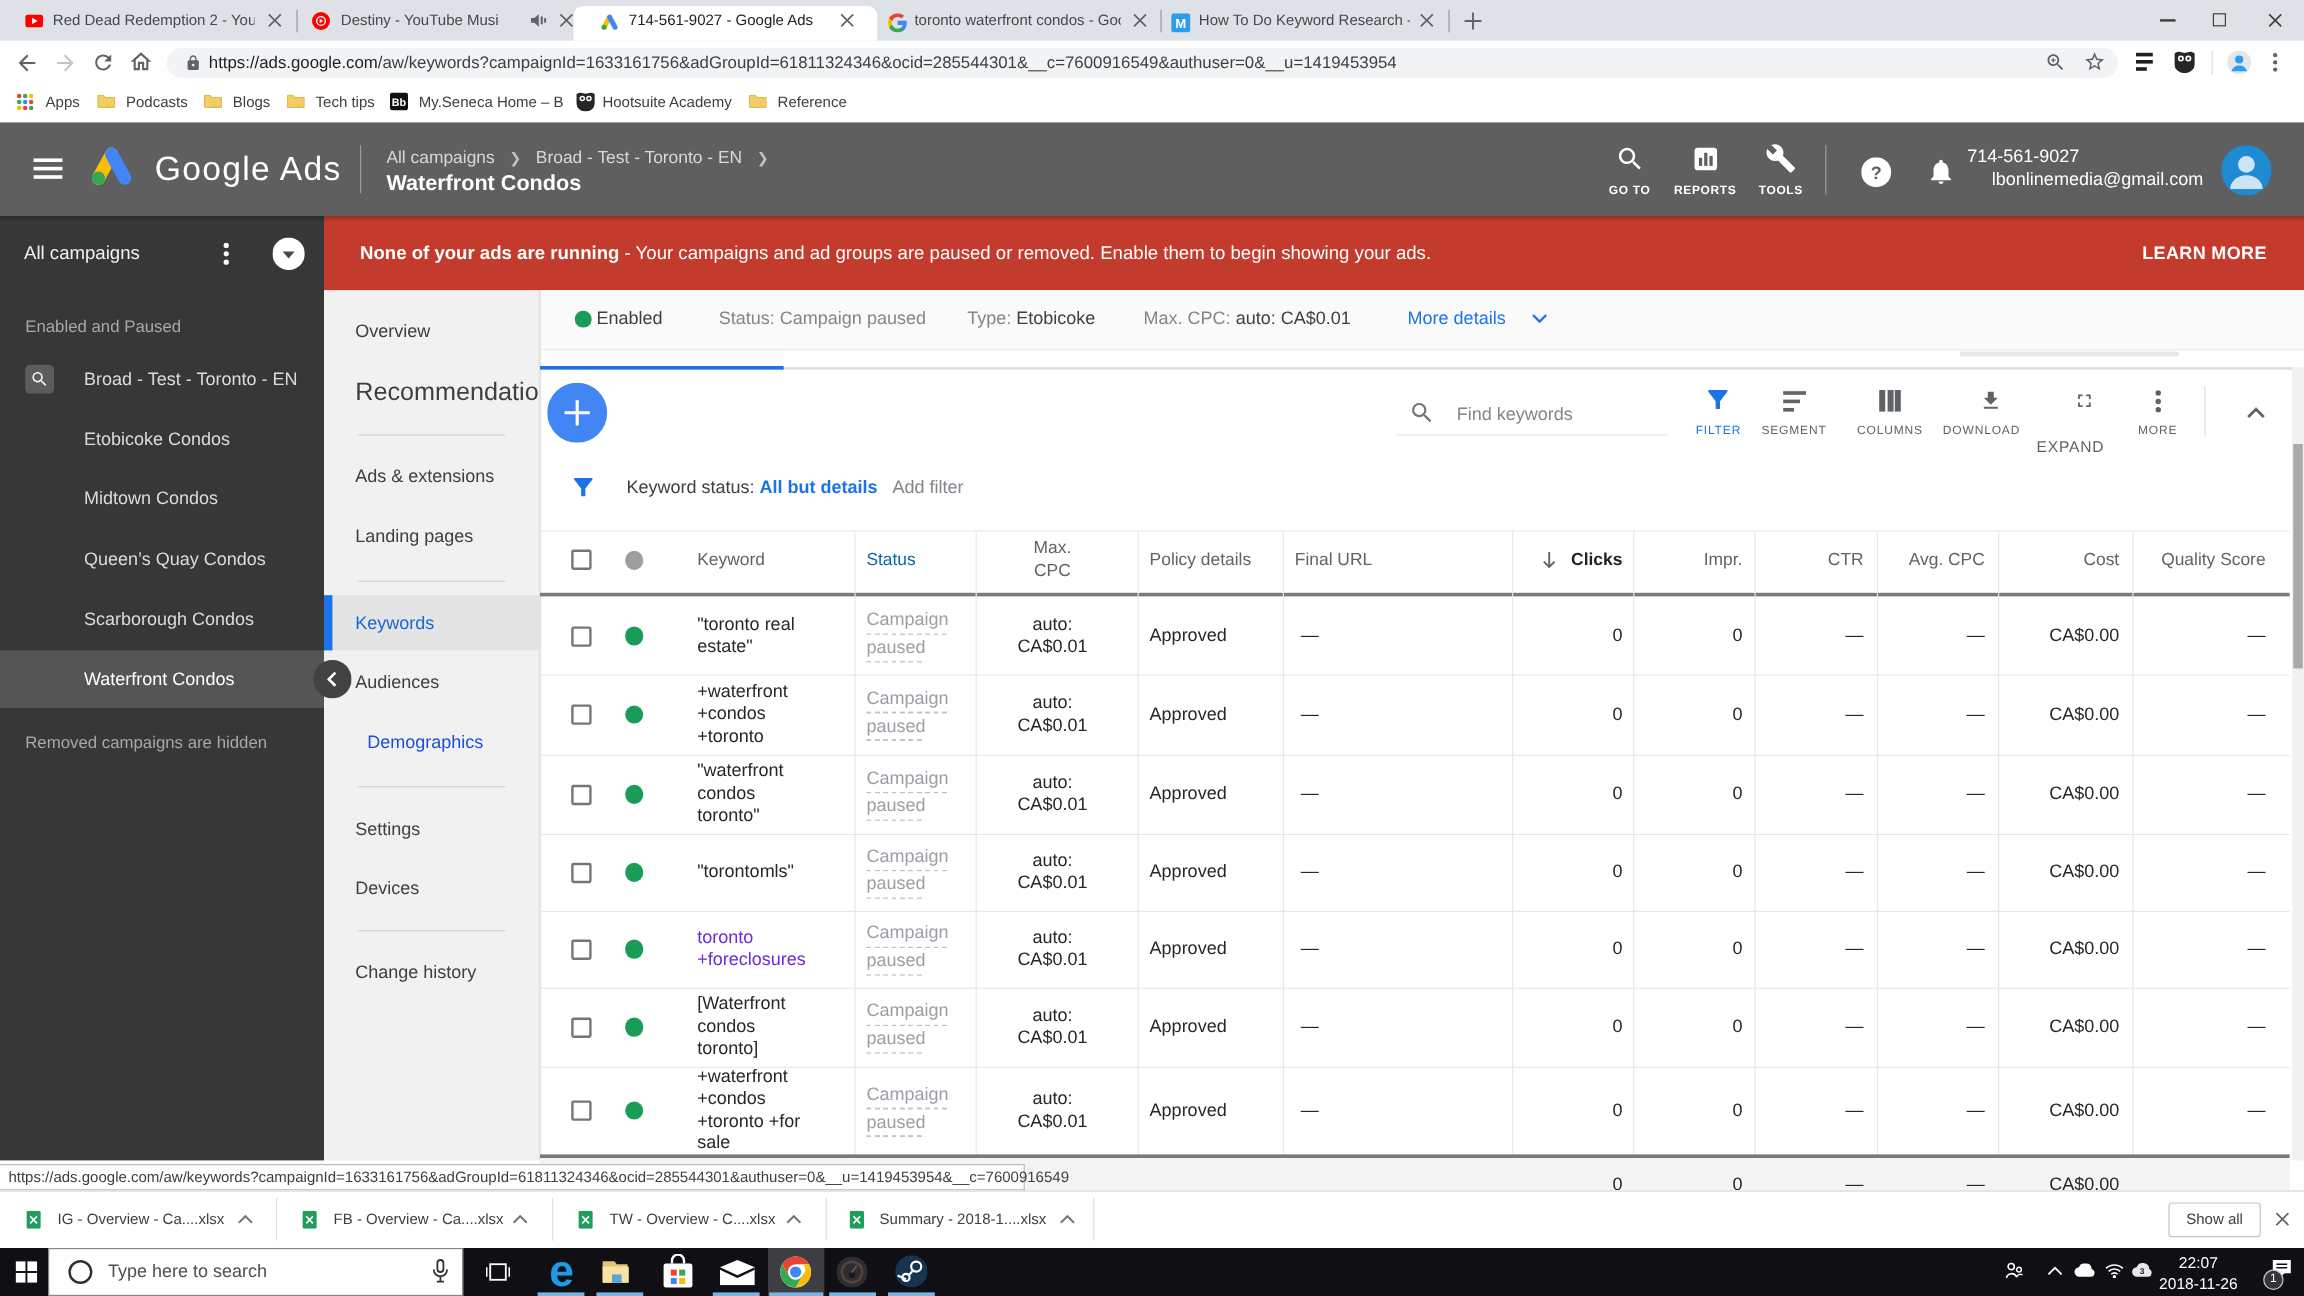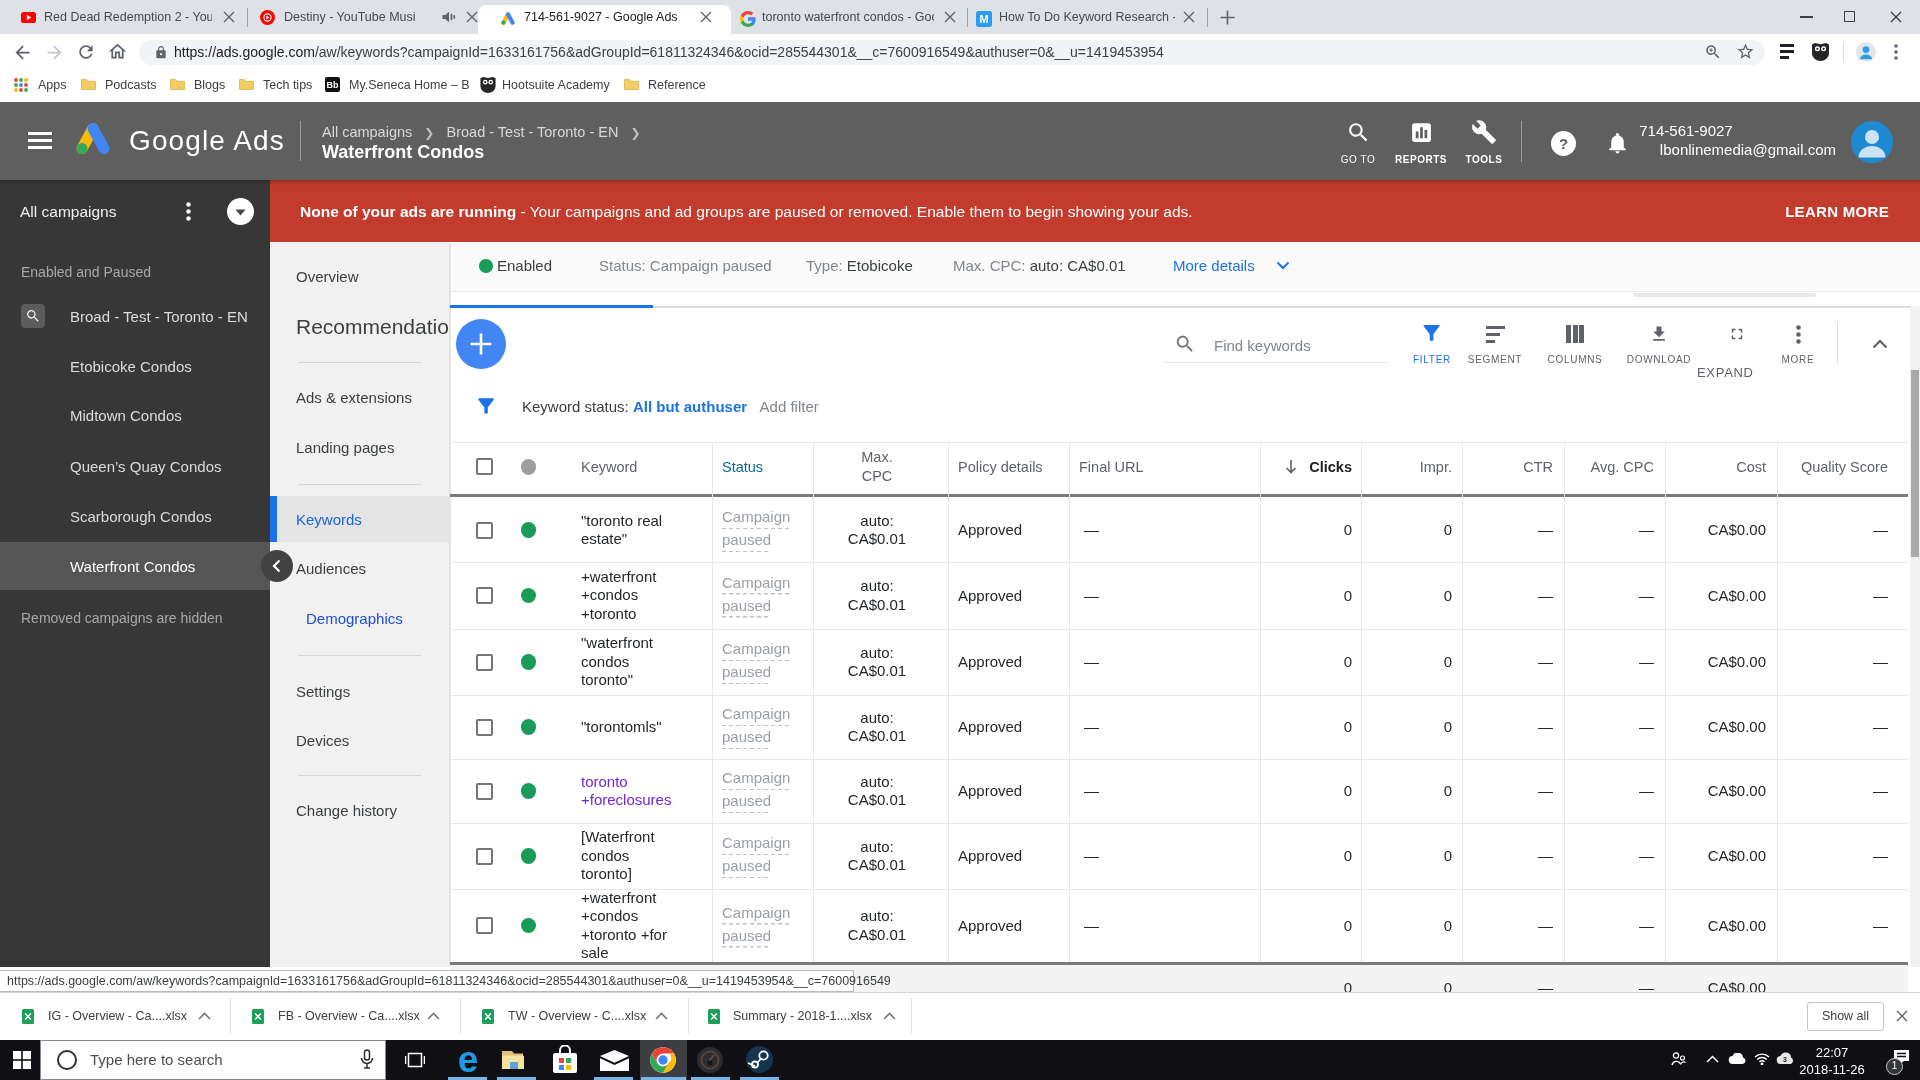--- a/index.html
+++ b/index.html
@@ -195,7 +195,7 @@
 <svg class="a" style="left:1346px;top:120px" width="25" height="25" viewBox="0 0 24 24">
     <path d="M15.5 14h-.79l-.28-.27C15.41 12.59 16 11.11 16 9.5 16 5.91 13.09 3 9.5 3S3 5.91 3 9.5 5.91 16 9.5 16c1.61 0 3.09-.59 4.23-1.57l.27.28v.79l5 4.99L20.49 19l-4.99-5zm-6 0C7.01 14 5 11.99 5 9.5S7.01 5 9.5 5 14 7.01 14 9.5 11.99 14 9.5 14z" fill="#fff"></path>
   </svg>
-<div class="a" style="left:1318px;top:154px;width:80px;text-align:center;font-size:10px;font-weight:normal;letter-spacing:0.5px;color:#fff">GO TO</div>
+<div class="a" style="left:1318px;top:154px;width:80px;text-align:center;font-size:10px;font-weight:bold;letter-spacing:0.5px;color:#fff">GO TO</div>
 <svg class="a" style="left:1409px;top:120px" width="25" height="25" viewBox="0 0 24 24">
     <rect x="3" y="3" width="18" height="18" rx="2.5" fill="#fff"></rect>
     <rect x="6.5" y="11" width="2.6" height="6.5" fill="#5f5f5f"></rect>

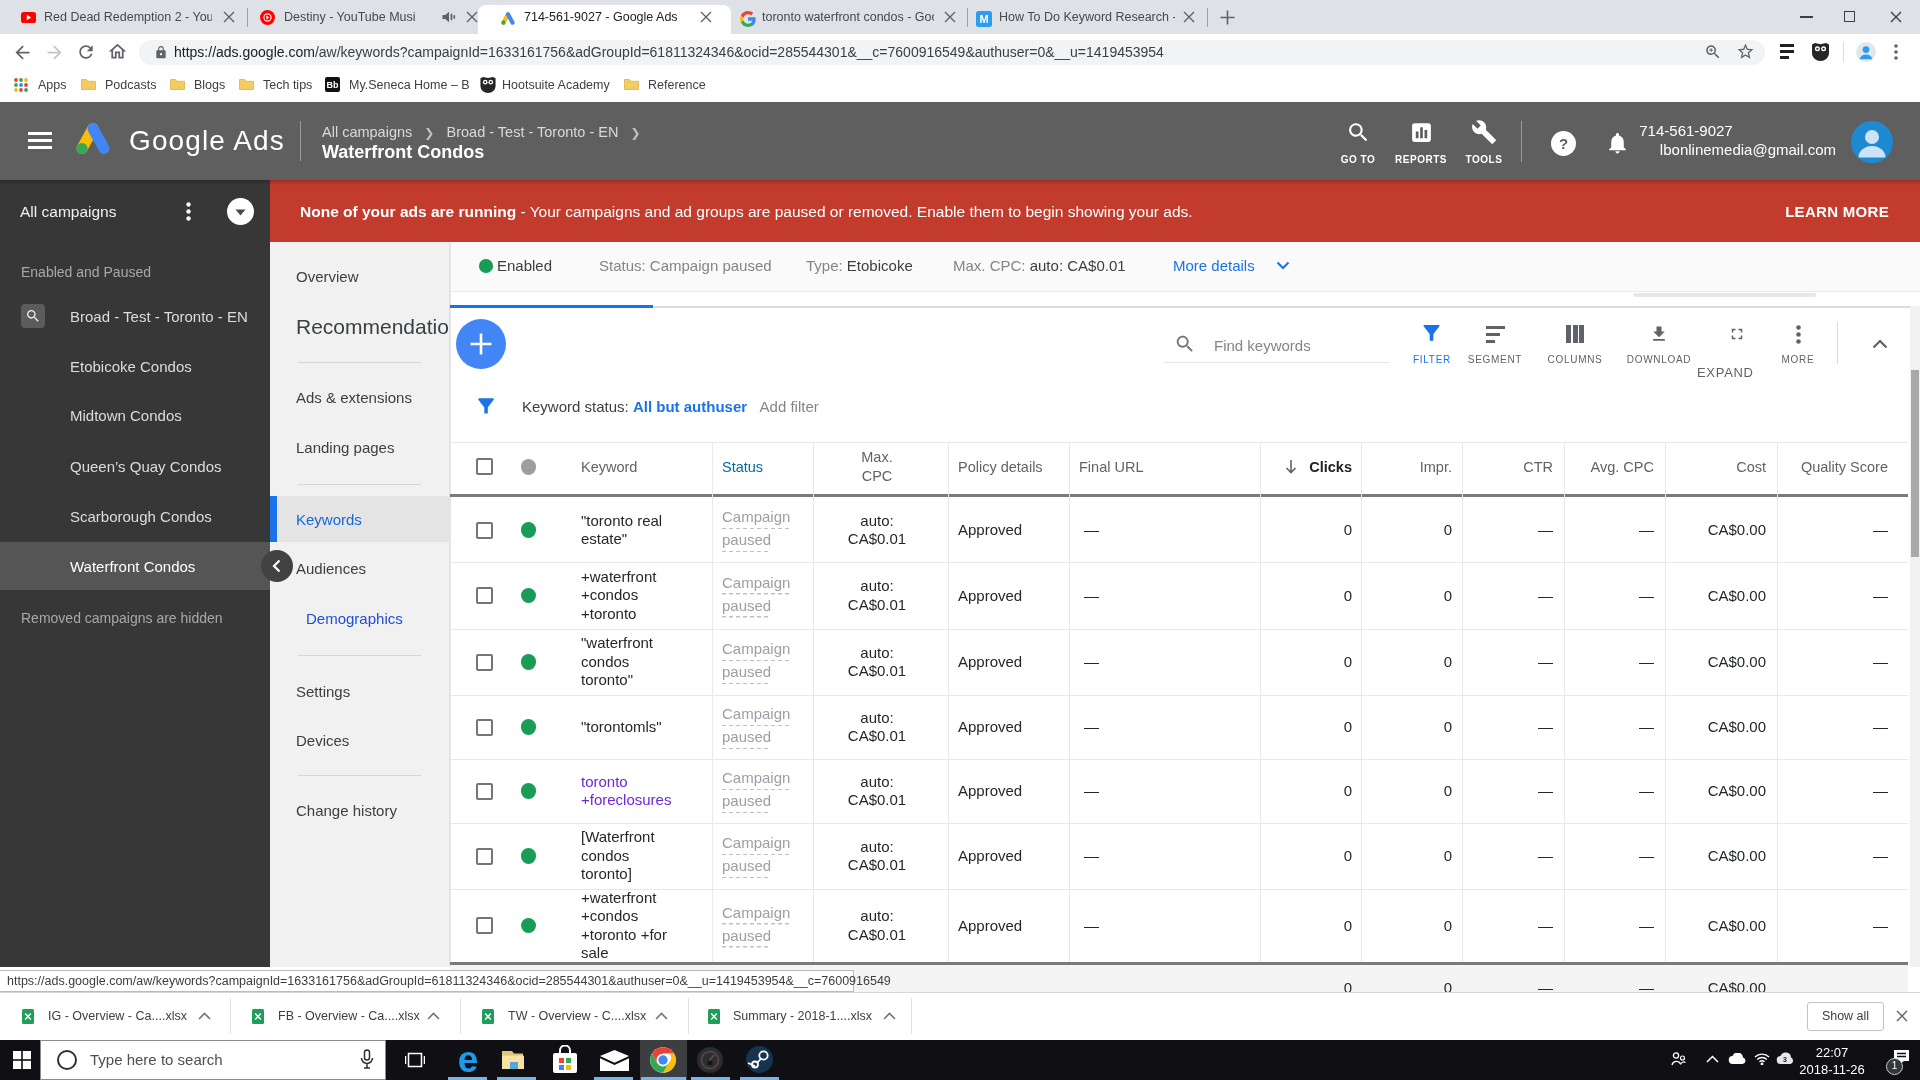--- a/index.html
+++ b/index.html
@@ -321,7 +321,7 @@
 <svg class="a" style="left:1649px;top:324px" width="20" height="20" viewBox="0 0 24 24">
     <path d="M19 9h-4V3H9v6H5l7 7 7-7zM5 18v2h14v-2H5z" fill="#5f6368"></path>
   </svg>
-<div class="a" style="left:1619px;top:354px;width:80px;text-align:center;font-size:10px;font-weight:500;letter-spacing:0.7px;color:#5f6368">DOWNLOAD</div>
+<div class="a" style="left:1619px;top:354px;width:80px;font-size:10px;font-weight:500;letter-spacing:0.7px;color:#5f6368">DOWNLOAD</div>
 <svg class="a" style="left:1728px;top:325px" width="18" height="18" viewBox="0 0 24 24">
     <path d="M7 14H5v5h5v-2H7v-3zm-2-4h2V7h3V5H5v5zm12 7h-3v2h5v-5h-2v3zM14 5v2h3v3h2V5h-5z" fill="#5f6368"></path>
   </svg>

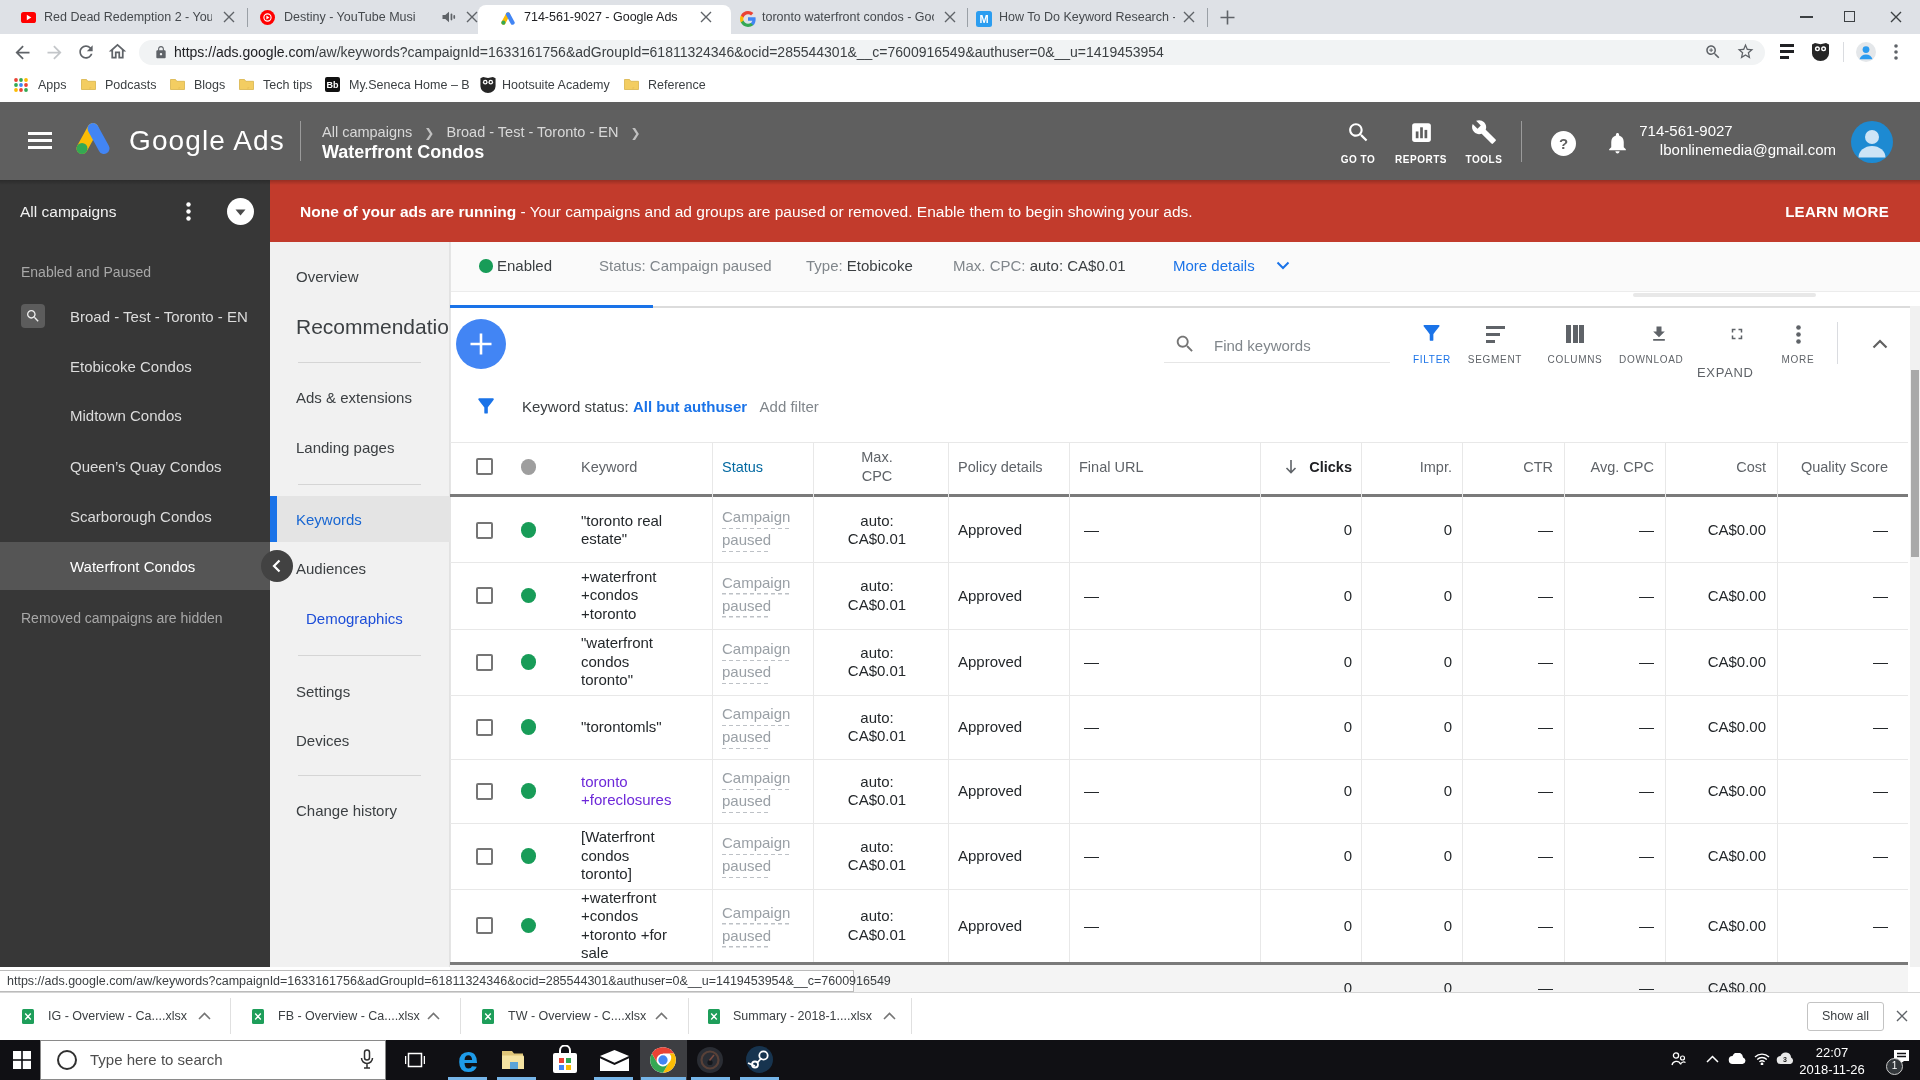--- a/index.html
+++ b/index.html
@@ -340,7 +340,7 @@
 <svg class="a" style="left:476px;top:397px" width="21" height="20" viewBox="0 0 24 22">
     <path d="M1.3 1.6C3.3 4.2 8 10.3 8 10.3v6.2c0 .6.4 1 1 1h2c.6 0 1-.4 1-1v-6.2s4.7-6.1 6.7-8.7c.5-.7 0-1.6-.8-1.6H2.1c-.8 0-1.3.9-.8 1.6z" fill="#1a73e8" transform="translate(1.5 1)"></path>
   </svg>
-<div class="a" style="left:522px;top:398px;font-size:15px;line-height:18px;color:#3c4043">Keyword status: <b style="color:#1a73e8">All but authuser</b>&nbsp;&nbsp;&nbsp;<span style="color:#80868b">Add filter</span></div>
+<div class="a" style="left:522px;top:398px;font-size:15px;line-height:18px;color:#3c4043">Keyword status: <b style="color:#1a73e8">All but details</b>&nbsp;&nbsp;&nbsp;<span style="color:#80868b">Add filter</span></div>
 
 <div class="a" style="left:450px;top:442px;width:1458px;height:1px;background:#e8e8e8"></div>
 <div class="a" style="left:476px;top:458px;width:17px;height:17px;border:2px solid #757575;border-radius:2px"></div>

